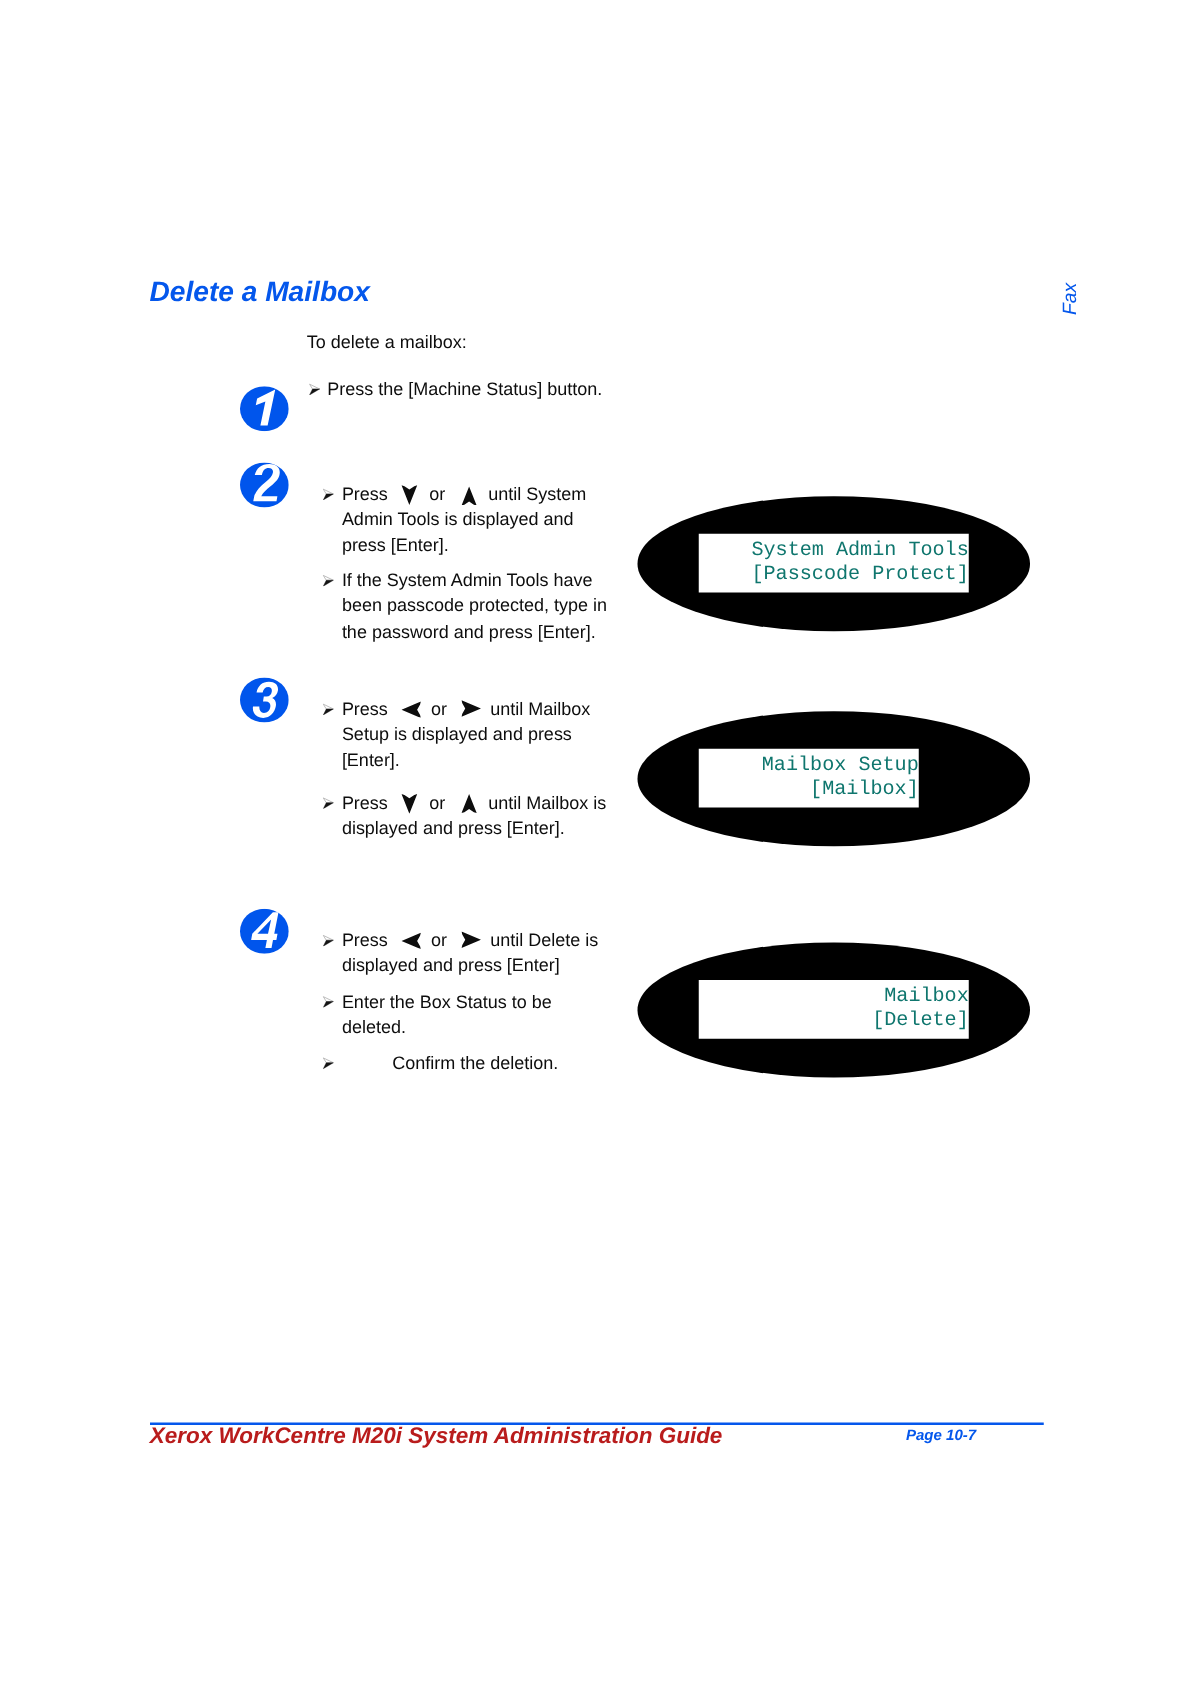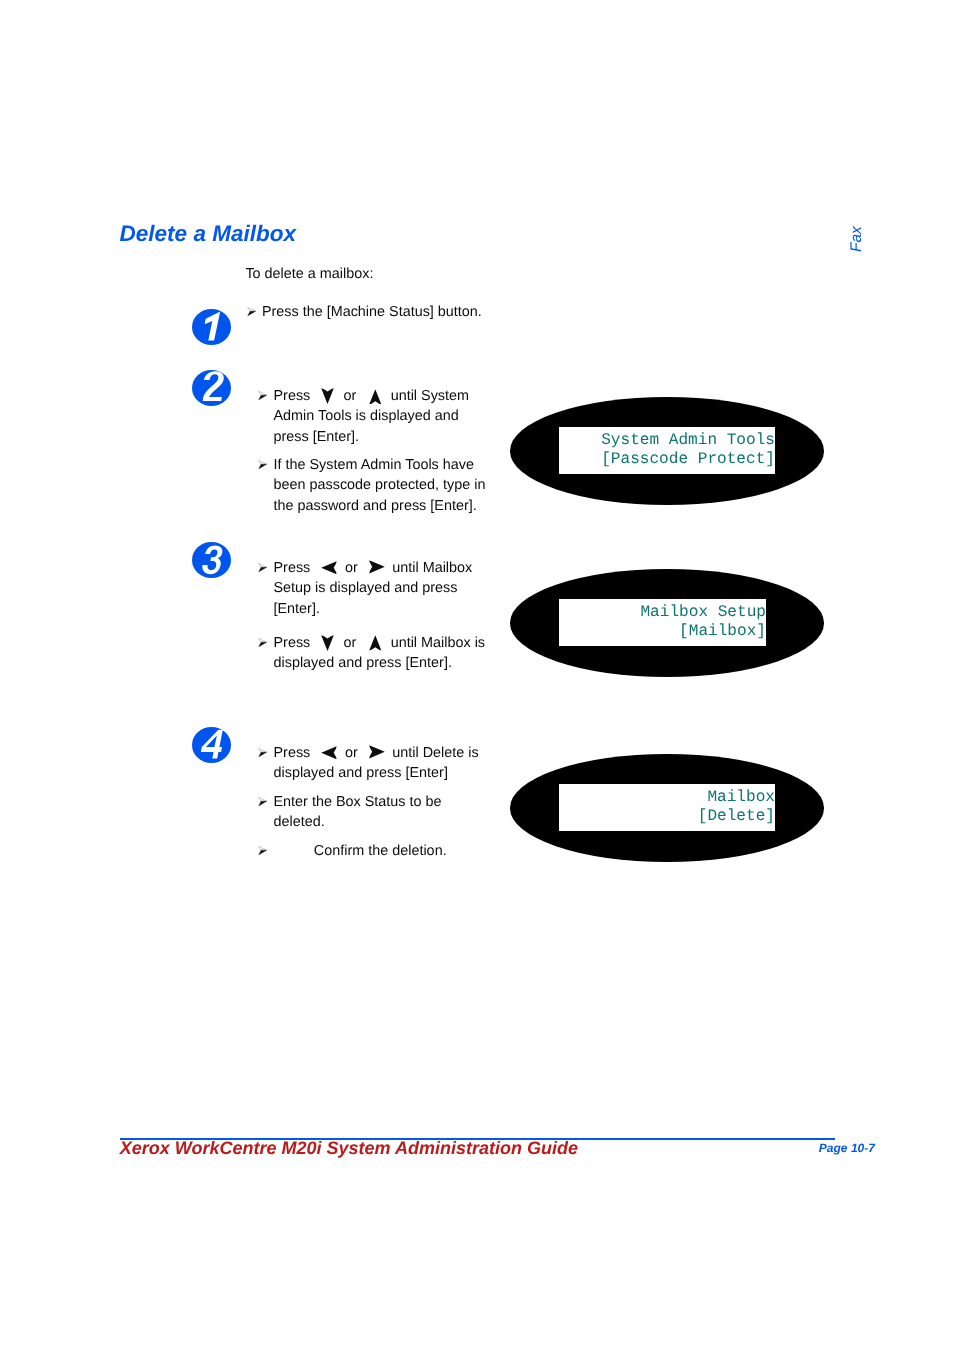--- a/index.html
+++ b/index.html
@@ -207,7 +207,7 @@
       </div>
       <div class="lcd" style="left: 510px; top: 569px;">
         <div class="oval"></div>
-        <div class="screen" style="left:49px;top:30px;width:207px;height:47px;">
+        <div class="screen" style="left:49px;top:30px;width:176px;height:47px;">
           <div class="line" style="margin-top:3.8px;">Mailbox Setup</div>
           <div class="line">[Mailbox]</div>
         </div>

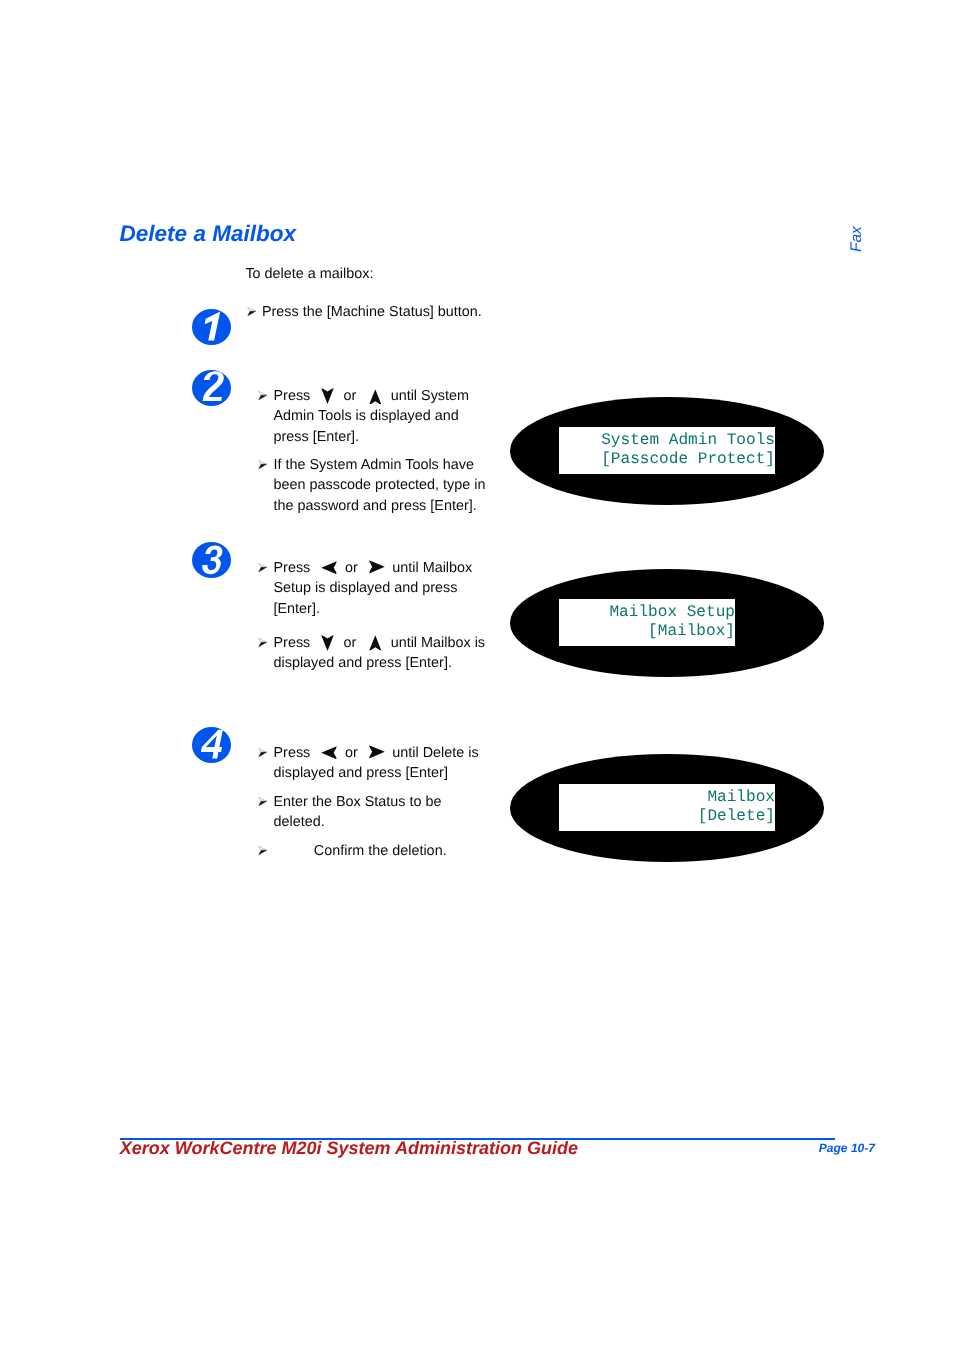--- a/index.html
+++ b/index.html
@@ -48,7 +48,7 @@
   .frule{position:absolute;left:119.5px;top:1137.6px;width:715.5px;height:2.0px;background:#0457ec;}
   .fleft{position:absolute;left:119.8px;top:1141.7px;font-size:18px;font-style:italic;
          font-weight:bold;color:#b91c1c;white-space:nowrap;line-height:12.05px;}
-  .fright{position:absolute;left:875px;top:1141.7px;font-size:12.05px;font-style:italic;
+  .fright{position:absolute;left:781px;top:1141.7px;font-size:12.05px;font-style:italic;
           font-weight:bold;color:#0457ec;white-space:nowrap;line-height:12.05px;
           transform:translateX(-100%);}
 </style>

